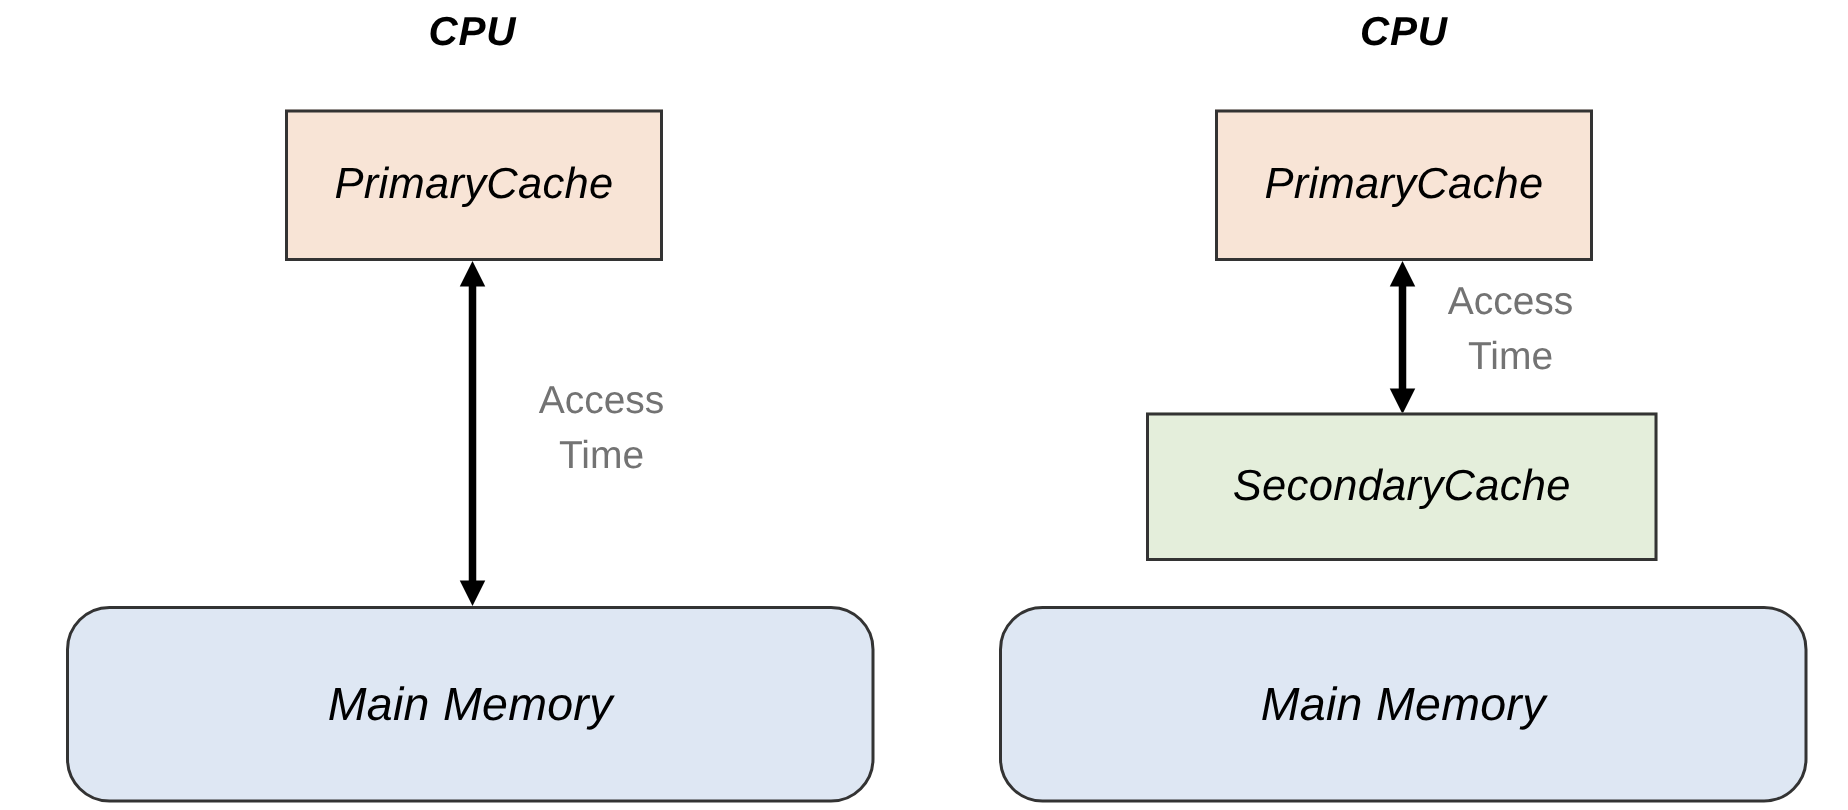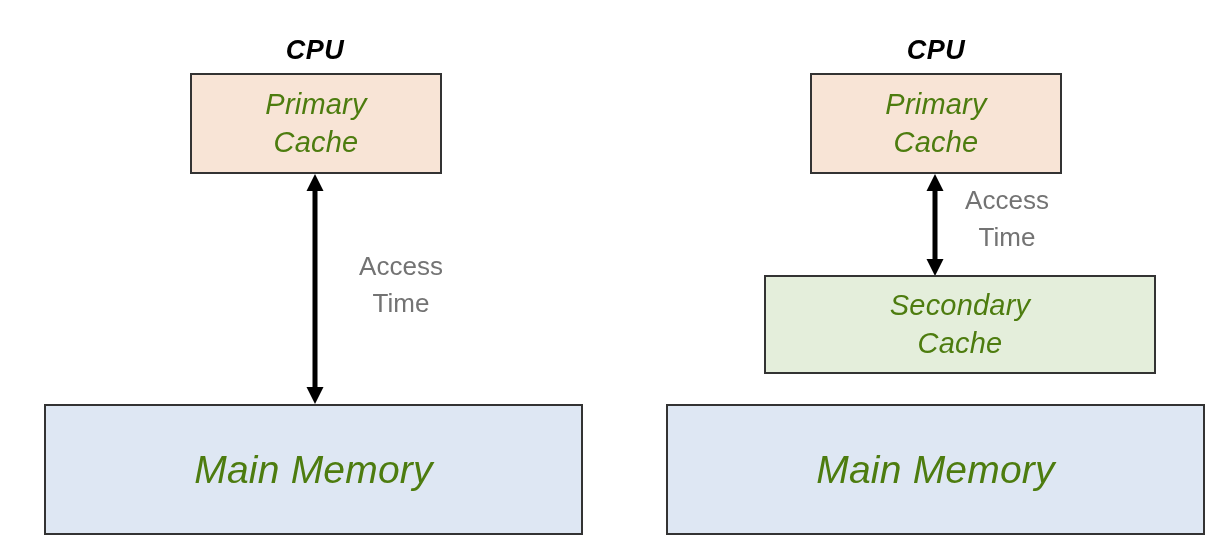--- a/index.html
+++ b/index.html
@@ -55,7 +55,6 @@
     white-space: nowrap;
     transform: translateX(-50%);
     color: #000000;
-    margin-top: 29px;
   }
 
   

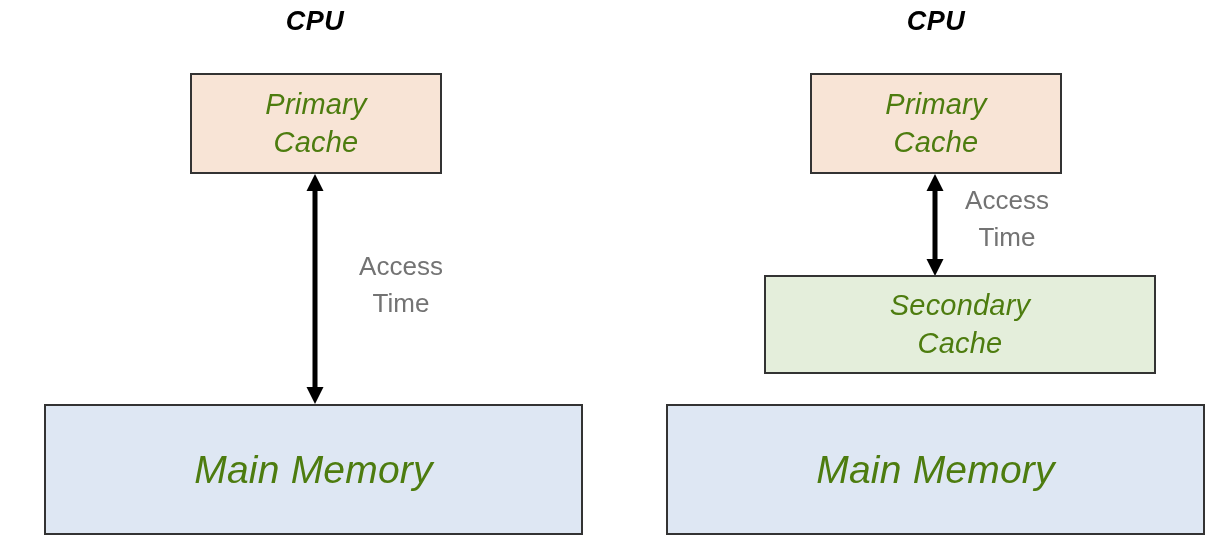--- a/index.html
+++ b/index.html
@@ -28,14 +28,14 @@
     box-sizing: border-box;
     border: 2px solid #333333;
     display: flex;
-    flex-direction: column;
+    flex-direction: row;
     align-items: center;
     justify-content: center;
     text-align: center;
     font-style: italic;
     font-weight: 400;
     line-height: 1.28;
-    color: #4d7c0f;
+    color: #000000;
     letter-spacing: 0.2px;
   }
   .node .line { display: block; white-space: nowrap; }

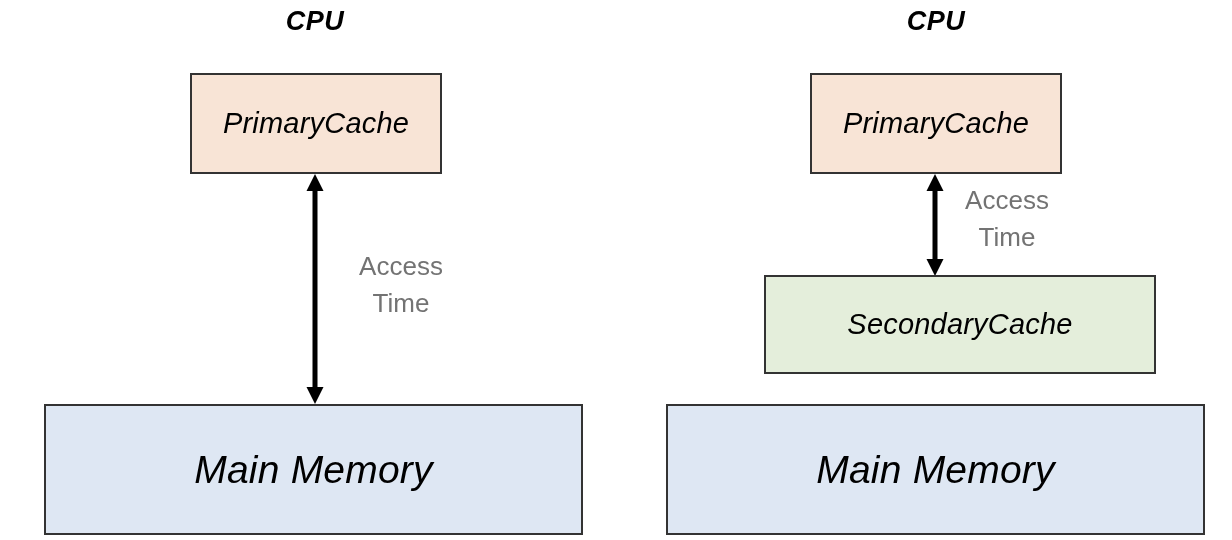--- a/index.html
+++ b/index.html
@@ -127,7 +127,7 @@
     <span class="line">Time</span>
   </div>
 
-  <div class="node cache-box fill-green" style="left:764px; top:275px; width:392px; height:99px;">
+  <div class="node cache-box fill-green" style="left:764px; top:275px; width:341px; height:99px;">
     <span class="line">Secondary</span>
     <span class="line">Cache</span>
   </div>

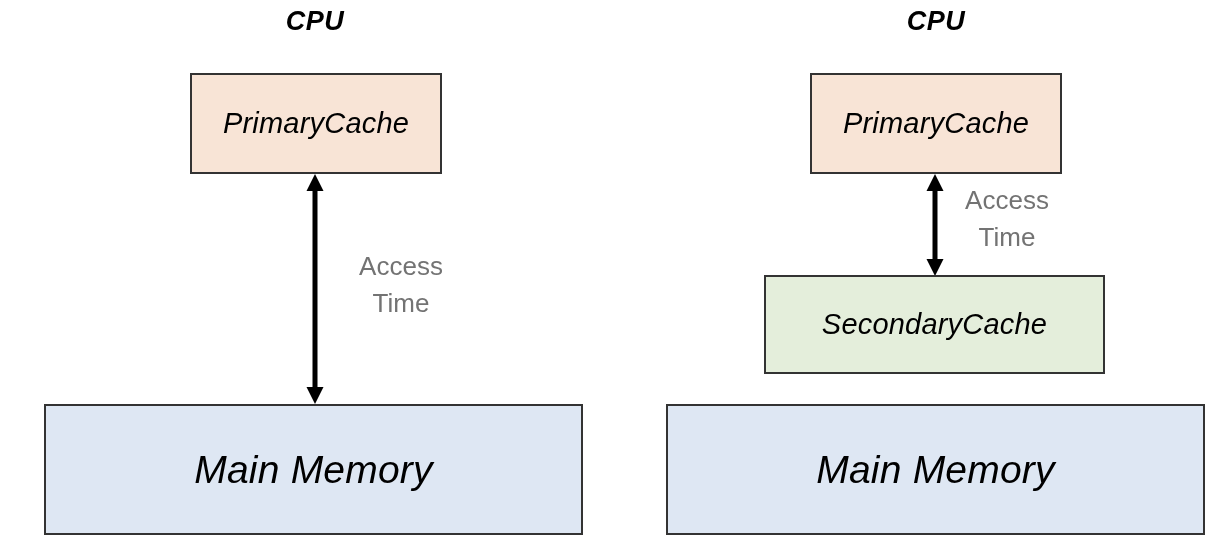--- a/index.html
+++ b/index.html
@@ -80,7 +80,7 @@
 
   
   .cache-box   { font-size: 29px; }
-  .memory-box  { font-size: 39px; }
+  .memory-box  { font-size: 31px; border-radius: 29px; }
 </style>
 </head>
 <body>

